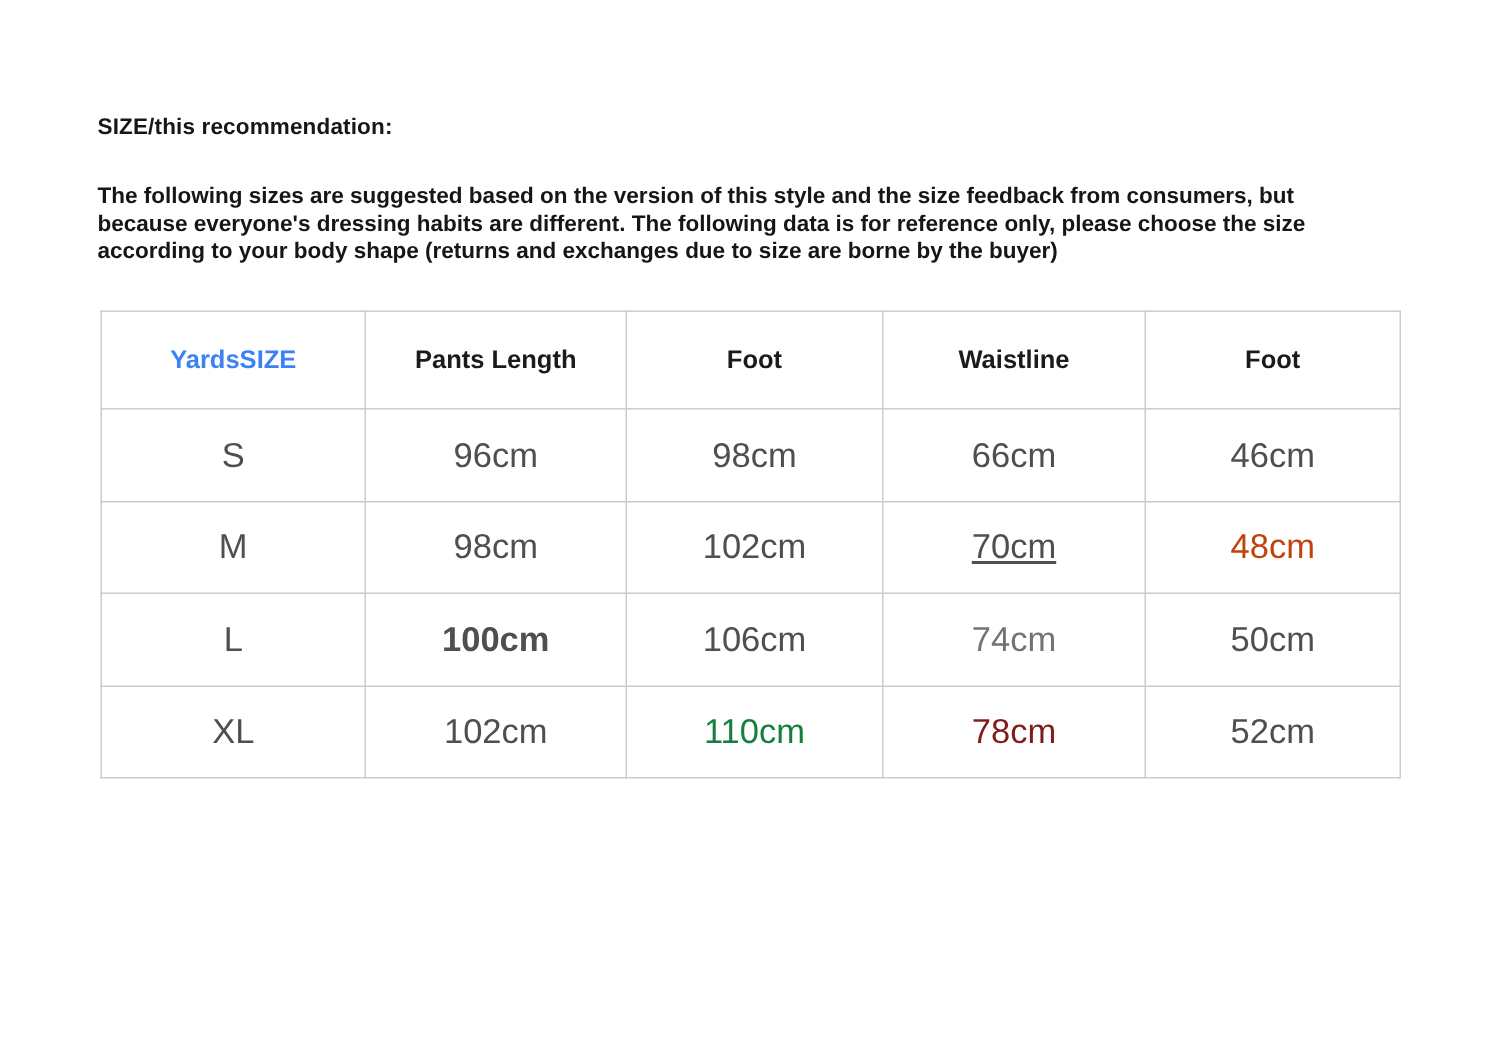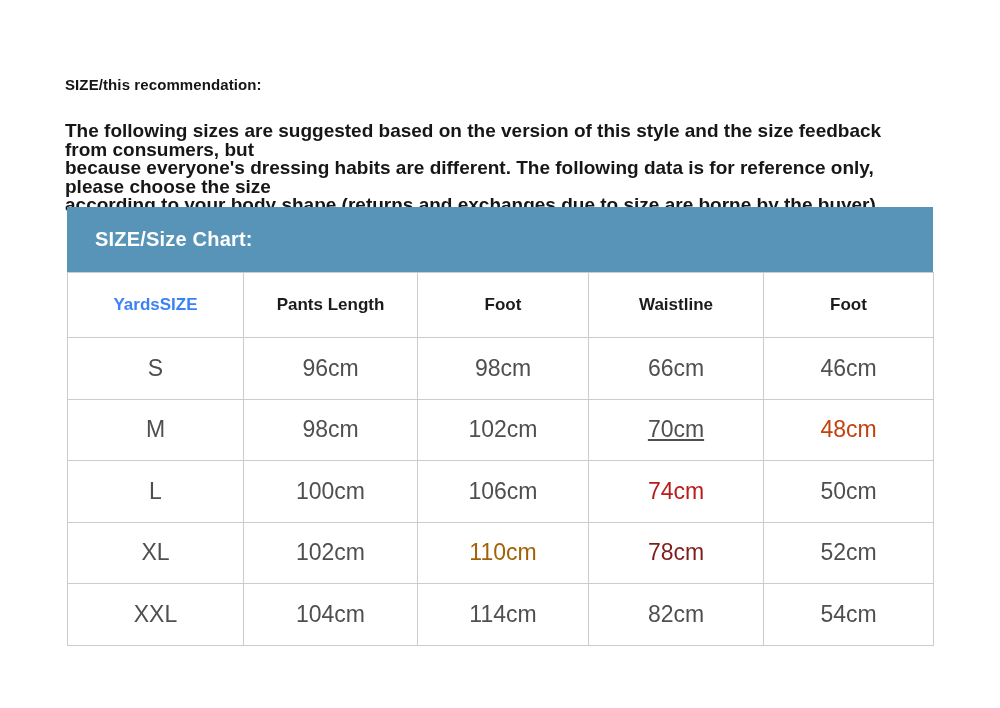--- a/index.html
+++ b/index.html
@@ -26,7 +26,7 @@
     left: 65px;
     top: 122px;
     width: 850px;
-    font-size: 19px;
+    font-size: 15px;
     font-weight: bold;
     line-height: 18.5px;
     color: #161616;

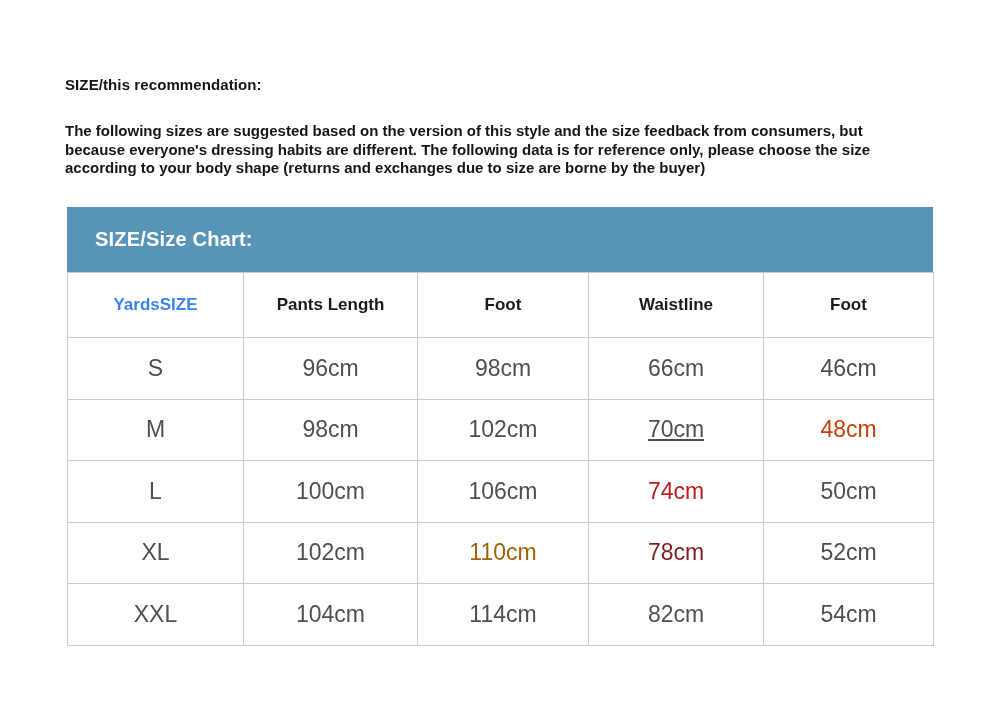--- a/index.html
+++ b/index.html
@@ -86,9 +86,6 @@
 according to your body shape (returns and exchanges due to size are borne by the buyer)</div>
 
 <div class="size-chart">
-  <div class="chart-title-bar" style="background: rgb(88, 148, 184);">
-    <span class="chart-title" style="color: rgb(255, 255, 255);">SIZE/Size Chart:</span>
-  </div>
   <table class="size-table">
     <colgroup>
       <col style="width:176px">

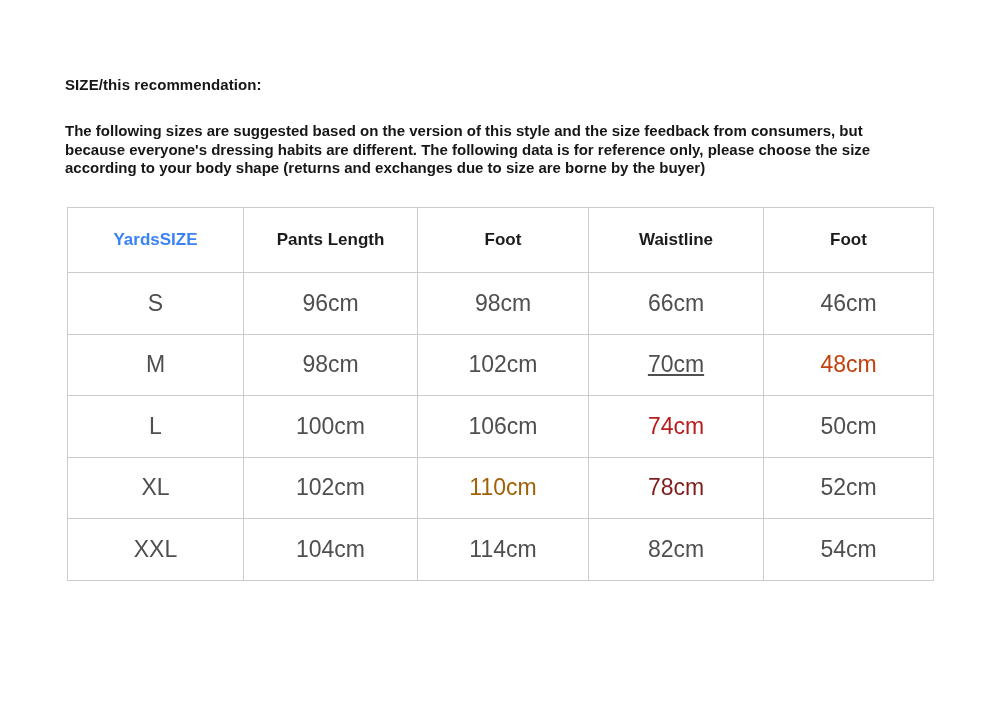--- a/index.html
+++ b/index.html
@@ -120,7 +120,7 @@
         </tr>
         <tr>
           <td style="color: rgb(79, 79, 79); border-color: rgb(204, 204, 204);">L</td>
-          <td style="color: rgb(79, 79, 79); border-color: rgb(204, 204, 204);">100cm</td>
+          <td style="color: rgb(79, 79, 79); border-color: rgb(204, 204, 204); font-weight: bold;">100cm</td>
           <td style="color: rgb(79, 79, 79); border-color: rgb(204, 204, 204);">106cm</td>
           <td style="color: #b91c1c; border-color: rgb(204, 204, 204);">74cm</td>
           <td style="color: rgb(79, 79, 79); border-color: rgb(204, 204, 204);">50cm</td>

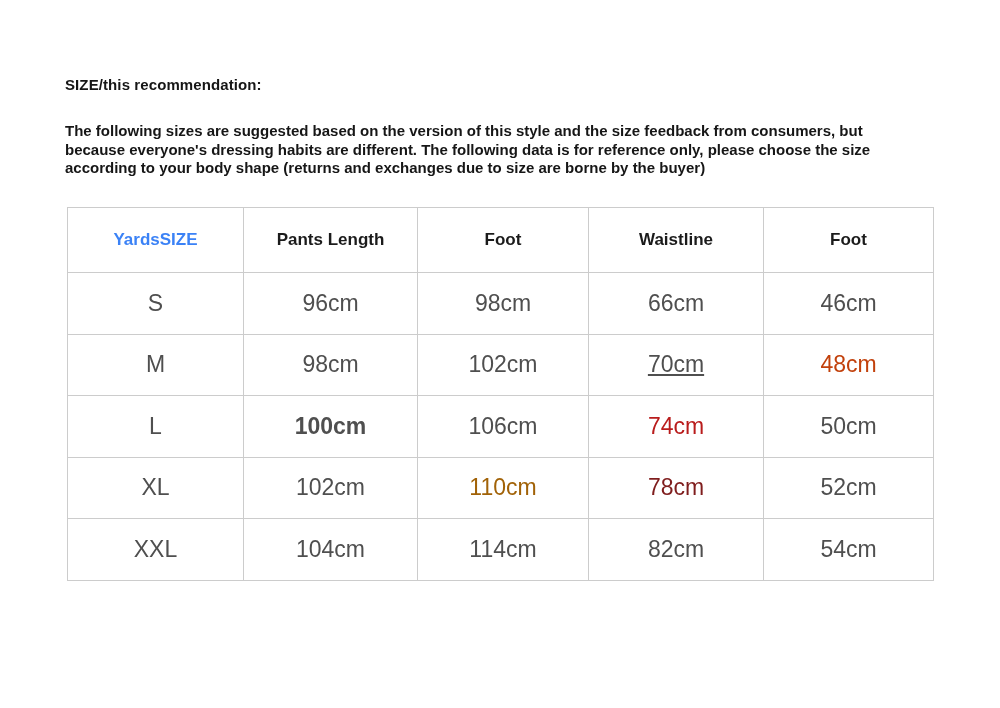--- a/index.html
+++ b/index.html
@@ -122,7 +122,7 @@
           <td style="color: rgb(79, 79, 79); border-color: rgb(204, 204, 204);">L</td>
           <td style="color: rgb(79, 79, 79); border-color: rgb(204, 204, 204); font-weight: bold;">100cm</td>
           <td style="color: rgb(79, 79, 79); border-color: rgb(204, 204, 204);">106cm</td>
-          <td style="color: #b91c1c; border-color: rgb(204, 204, 204);">74cm</td>
+          <td style="color: #737373; border-color: rgb(204, 204, 204);">74cm</td>
           <td style="color: rgb(79, 79, 79); border-color: rgb(204, 204, 204);">50cm</td>
         </tr>
         <tr>

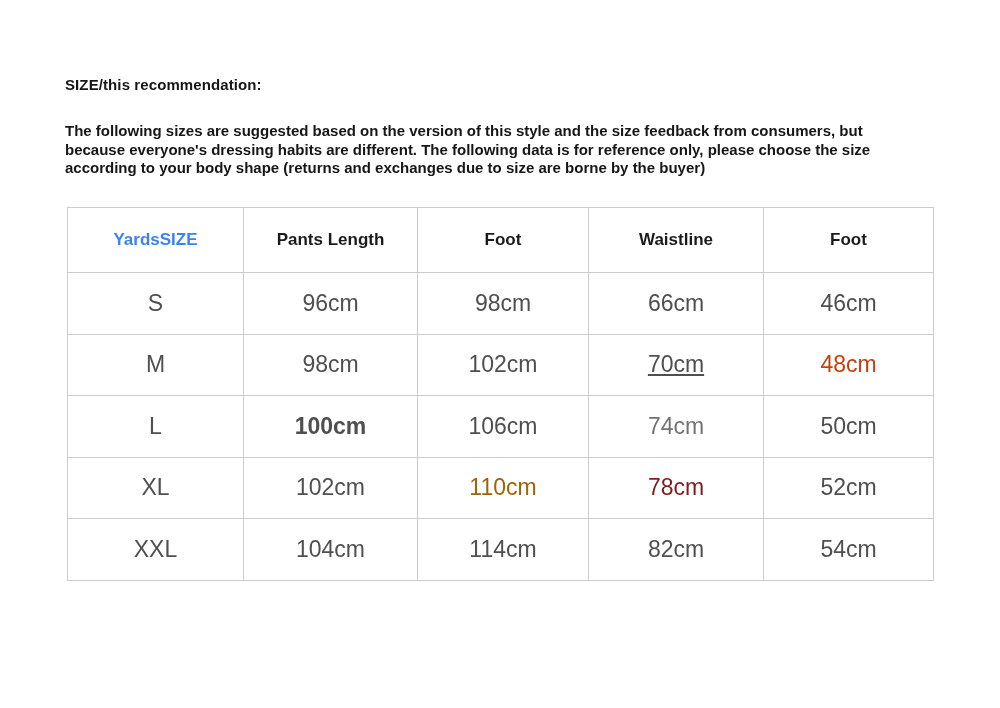--- a/index.html
+++ b/index.html
@@ -128,7 +128,7 @@
         <tr>
           <td style="color: rgb(79, 79, 79); border-color: rgb(204, 204, 204);">XL</td>
           <td style="color: rgb(79, 79, 79); border-color: rgb(204, 204, 204);">102cm</td>
-          <td style="color: #a16207; border-color: rgb(204, 204, 204);">110cm</td>
+          <td style="color: #15803d; border-color: rgb(204, 204, 204);">110cm</td>
           <td style="color: #7f1d1d; border-color: rgb(204, 204, 204);">78cm</td>
           <td style="color: rgb(79, 79, 79); border-color: rgb(204, 204, 204);">52cm</td>
         </tr>

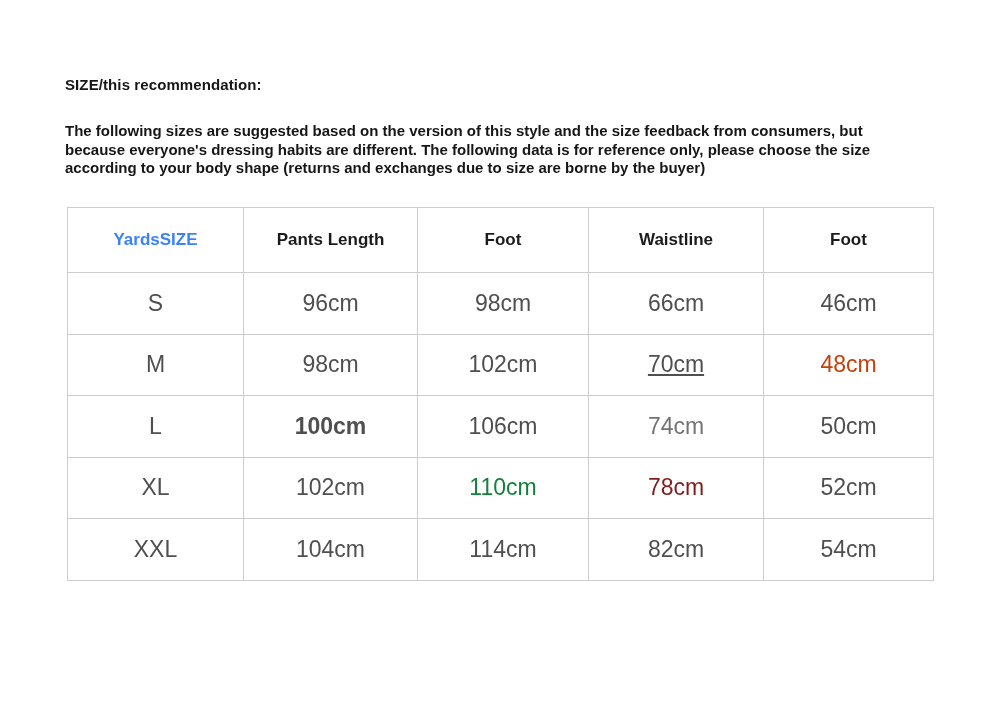--- a/index.html
+++ b/index.html
@@ -132,13 +132,6 @@
           <td style="color: #7f1d1d; border-color: rgb(204, 204, 204);">78cm</td>
           <td style="color: rgb(79, 79, 79); border-color: rgb(204, 204, 204);">52cm</td>
         </tr>
-        <tr>
-          <td style="color: rgb(79, 79, 79); border-color: rgb(204, 204, 204);">XXL</td>
-          <td style="color: rgb(79, 79, 79); border-color: rgb(204, 204, 204);">104cm</td>
-          <td style="color: rgb(79, 79, 79); border-color: rgb(204, 204, 204);">114cm</td>
-          <td style="color: rgb(79, 79, 79); border-color: rgb(204, 204, 204);">82cm</td>
-          <td style="color: rgb(79, 79, 79); border-color: rgb(204, 204, 204);">54cm</td>
-        </tr>
       </tbody>
   </table>
 </div>

